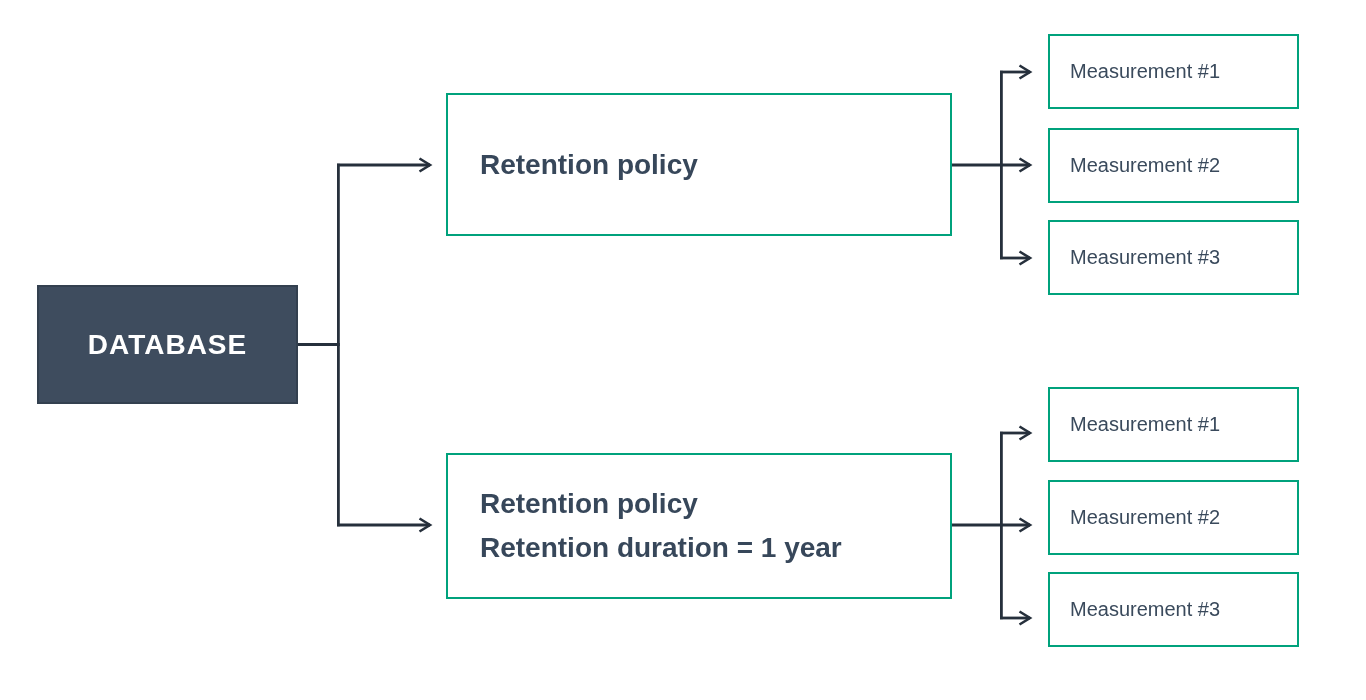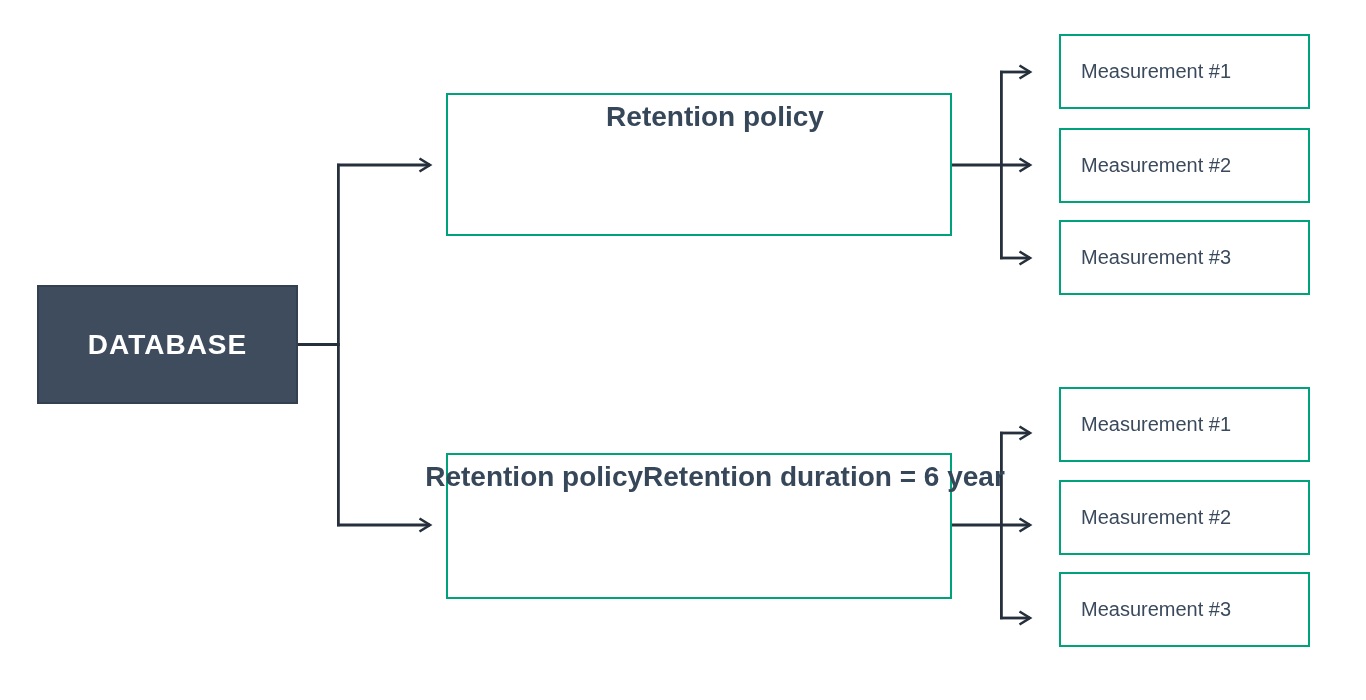--- a/index.html
+++ b/index.html
@@ -80,7 +80,6 @@
     display: flex;
     align-items: center;
     padding-left: 20px;
-    margin-left: 11px;
   }
   .meas-node span {
     color: #3A4A5C;

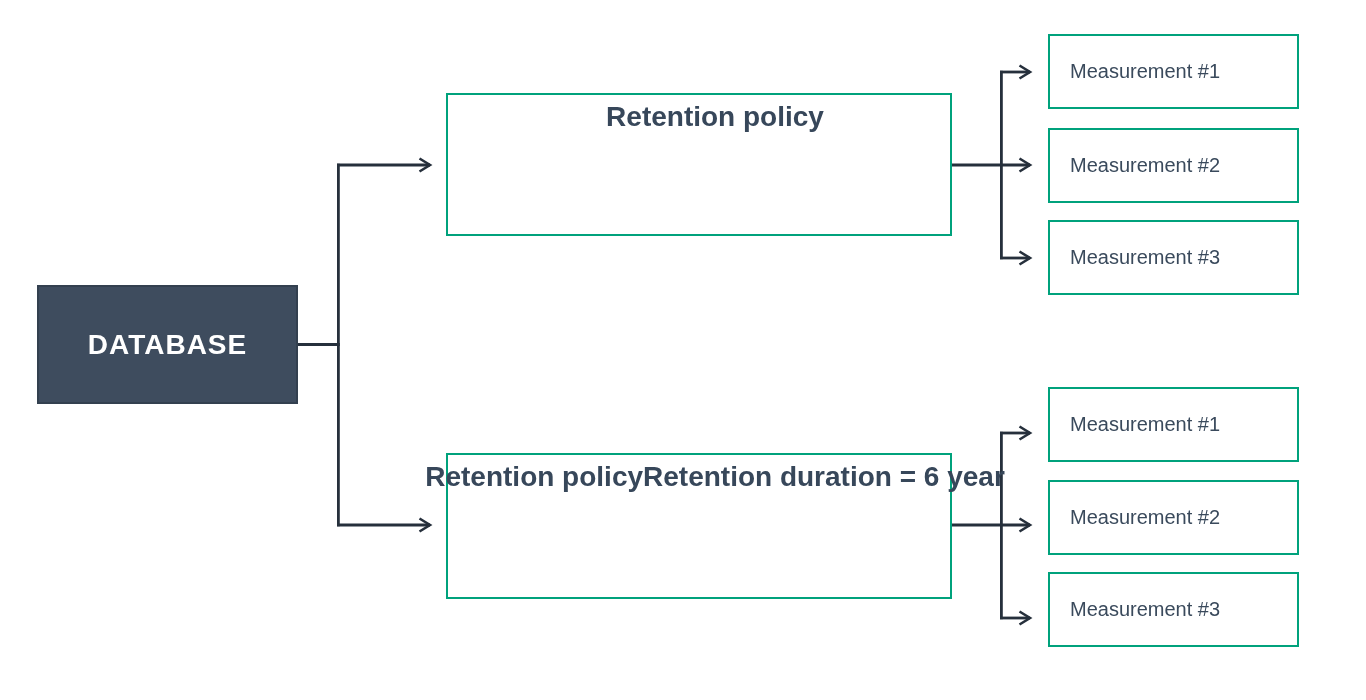--- a/index.html
+++ b/index.html
@@ -55,7 +55,7 @@
     background: #ffffff;
     border: 2px solid #00A27C;
     display: flex;
-    flex-direction: row;
+    flex-direction: column;
     justify-content: center;
     padding-left: 32px;
   }

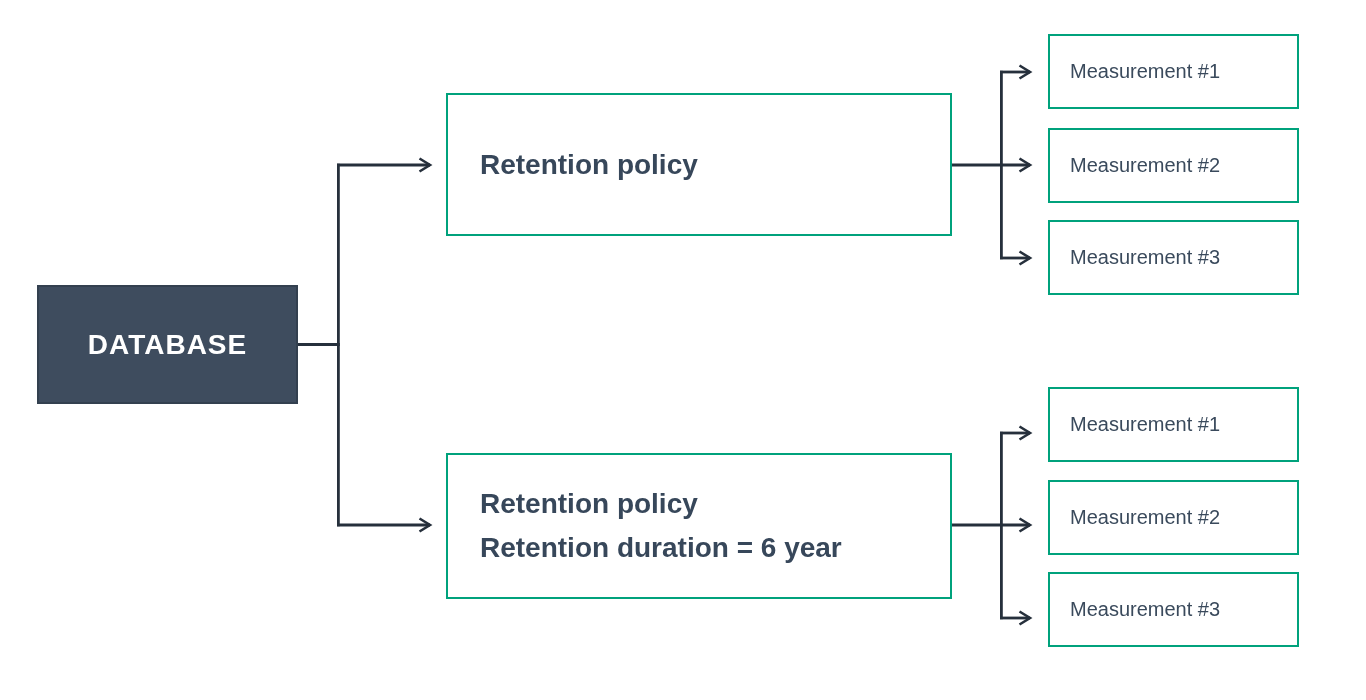--- a/index.html
+++ b/index.html
@@ -133,7 +133,7 @@
 
   <div class="policy-node pol-bottom">
     <div class="pol-line">Retention policy</div>
-    <div class="pol-line">Retention duration = 6 year</div>
+    <div class="pol-line">Retention duration = 1 year</div>
   </div>
 
   <div class="meas-node m-t1">

